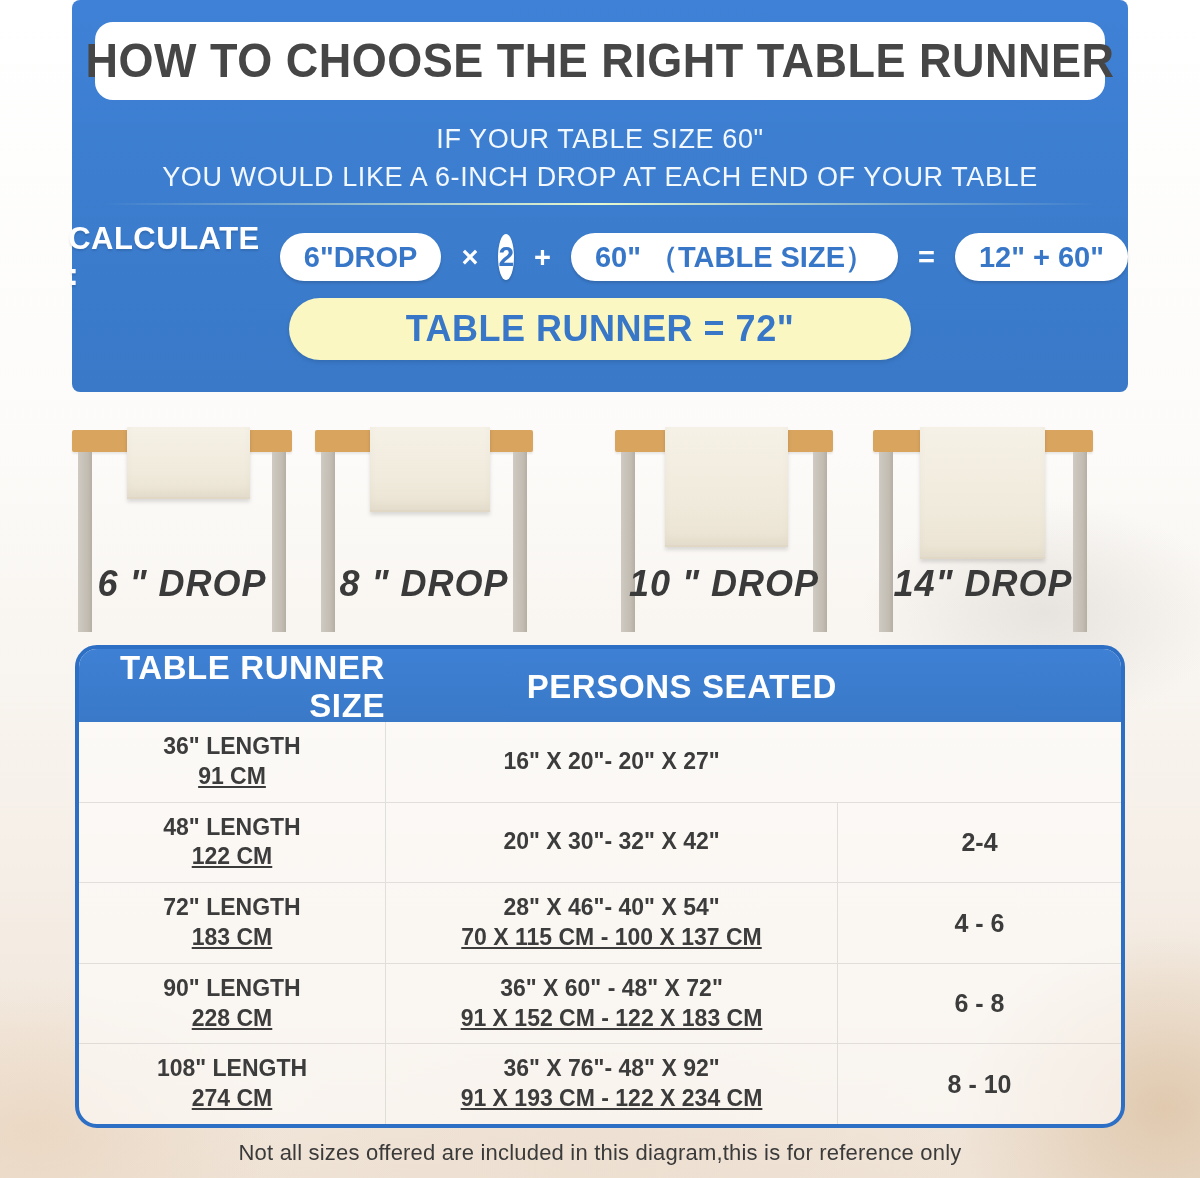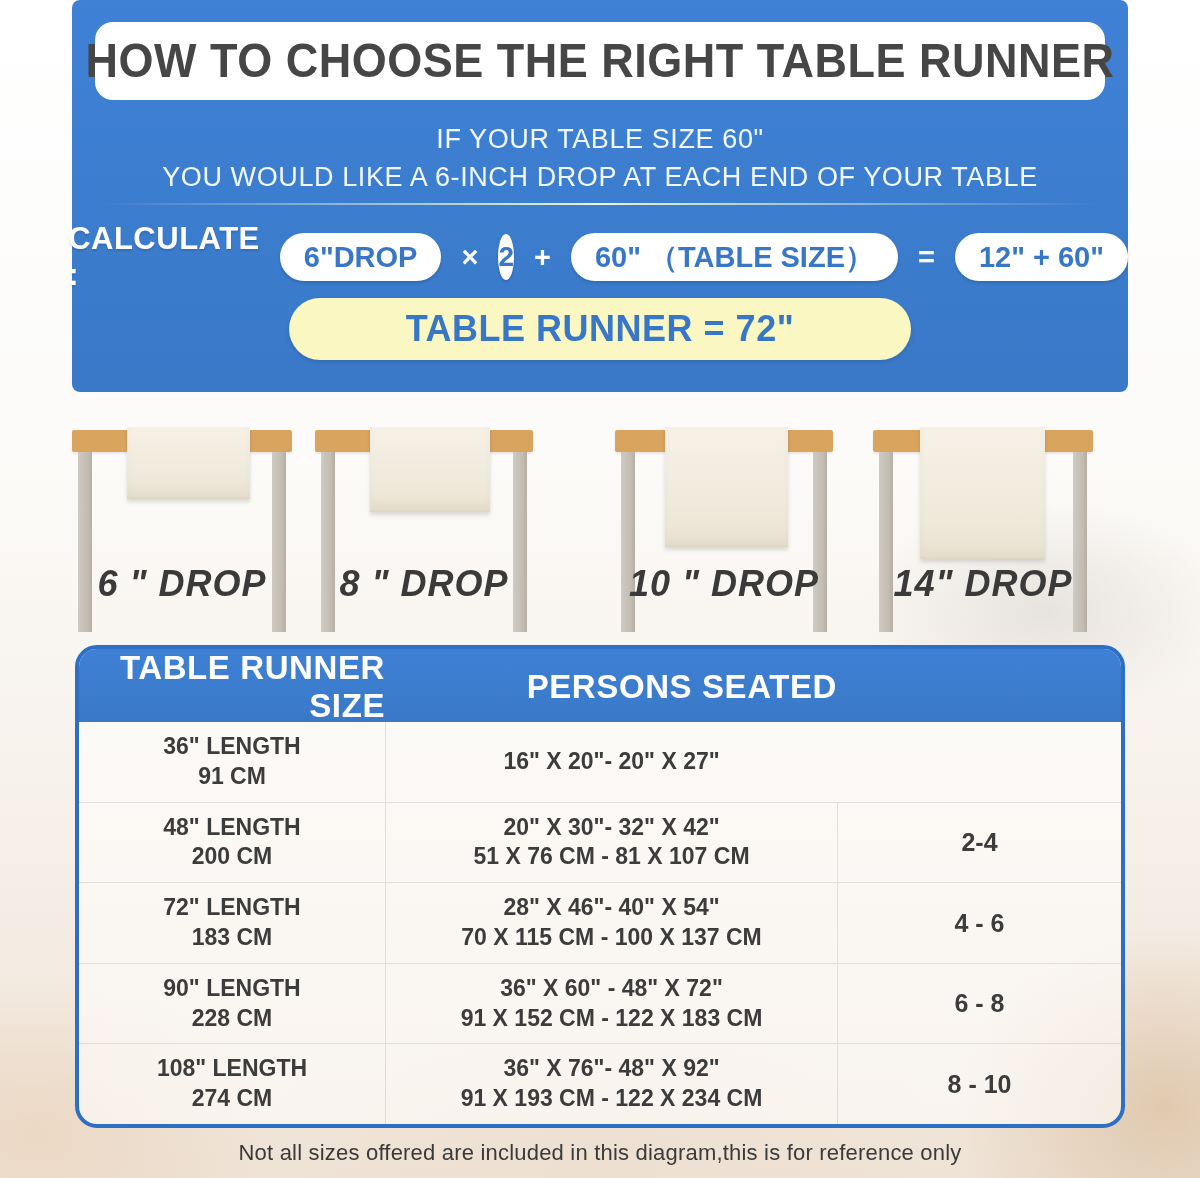--- a/index.html
+++ b/index.html
@@ -117,7 +117,7 @@
     height:100%;display:flex;flex-direction:column;align-items:center;justify-content:center;
   }
   .scell.mid,.scell.last{border-left:1px solid rgba(125,125,125,0.20);}
-  .scell .l2{font-weight:bold;}
+  .scell .l2{font-weight:bold;text-decoration:underline;}
   .persons{font-size:25px;}
 
   .footer-note{

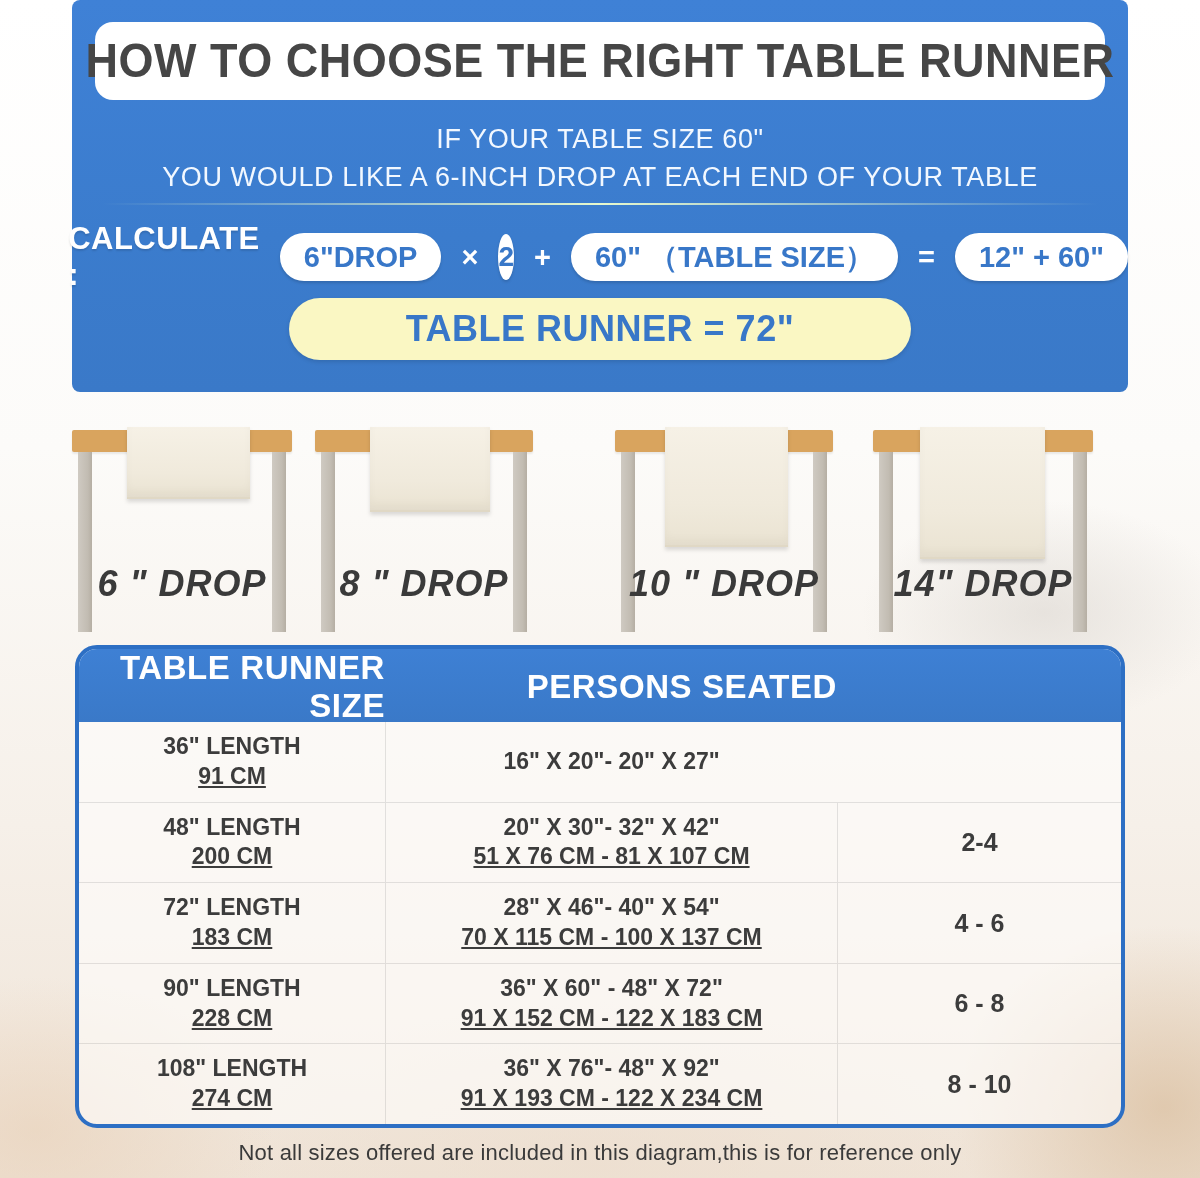--- a/index.html
+++ b/index.html
@@ -201,7 +201,7 @@
       <div class="srow">
         <div class="scell">
           <span>48" LENGTH</span>
-          <span class="l2">200 CM</span>
+          <span class="l2">122 CM</span>
         </div>
         <div class="scell mid">
           <span>20" X 30"- 32" X 42"</span>

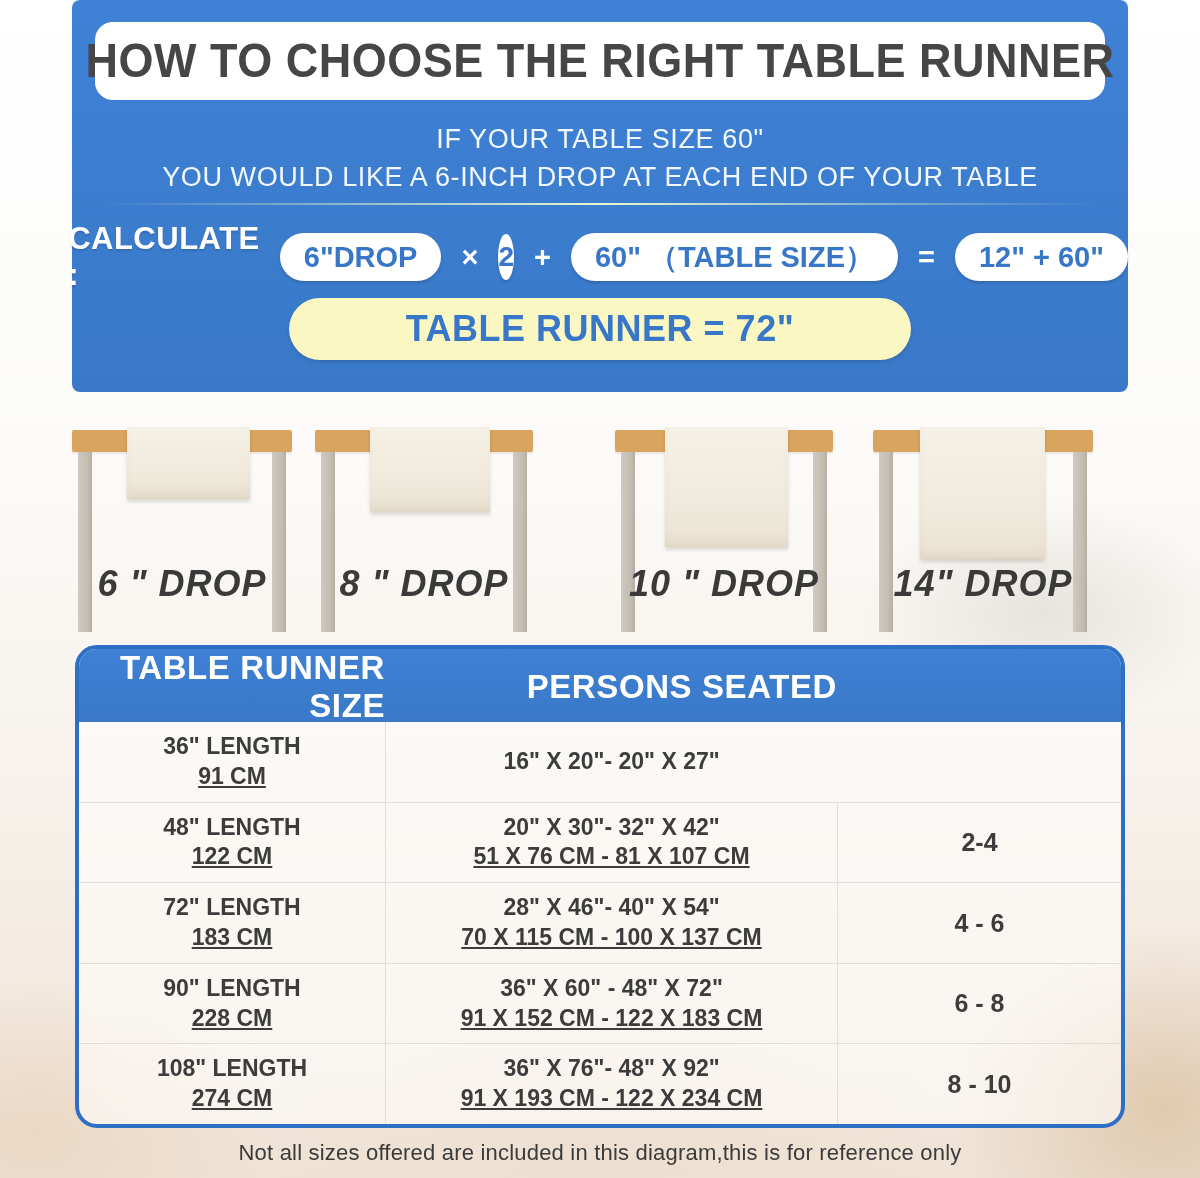--- a/index.html
+++ b/index.html
@@ -205,7 +205,6 @@
         </div>
         <div class="scell mid">
           <span>20" X 30"- 32" X 42"</span>
-          <span class="l2">51 X 76 CM - 81 X 107 CM</span>
         </div>
         <div class="scell last persons">
           <span>2-4</span>

